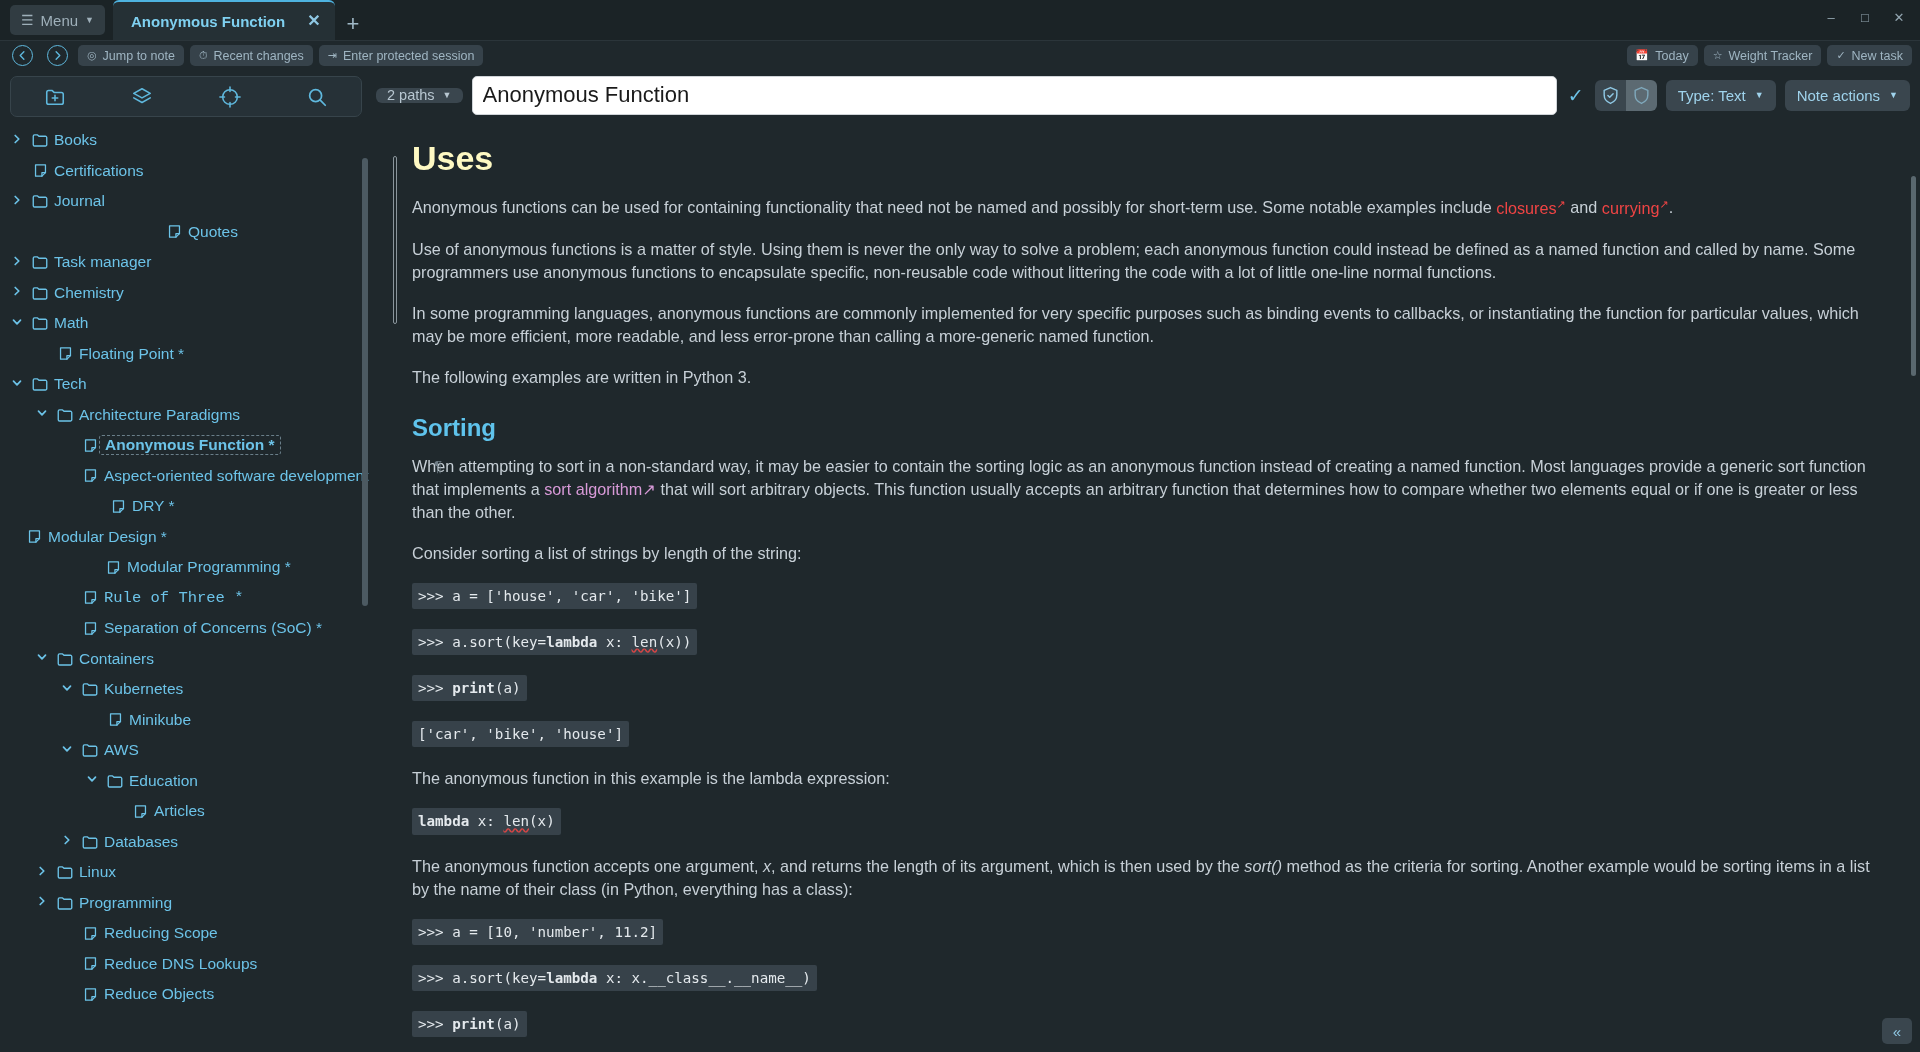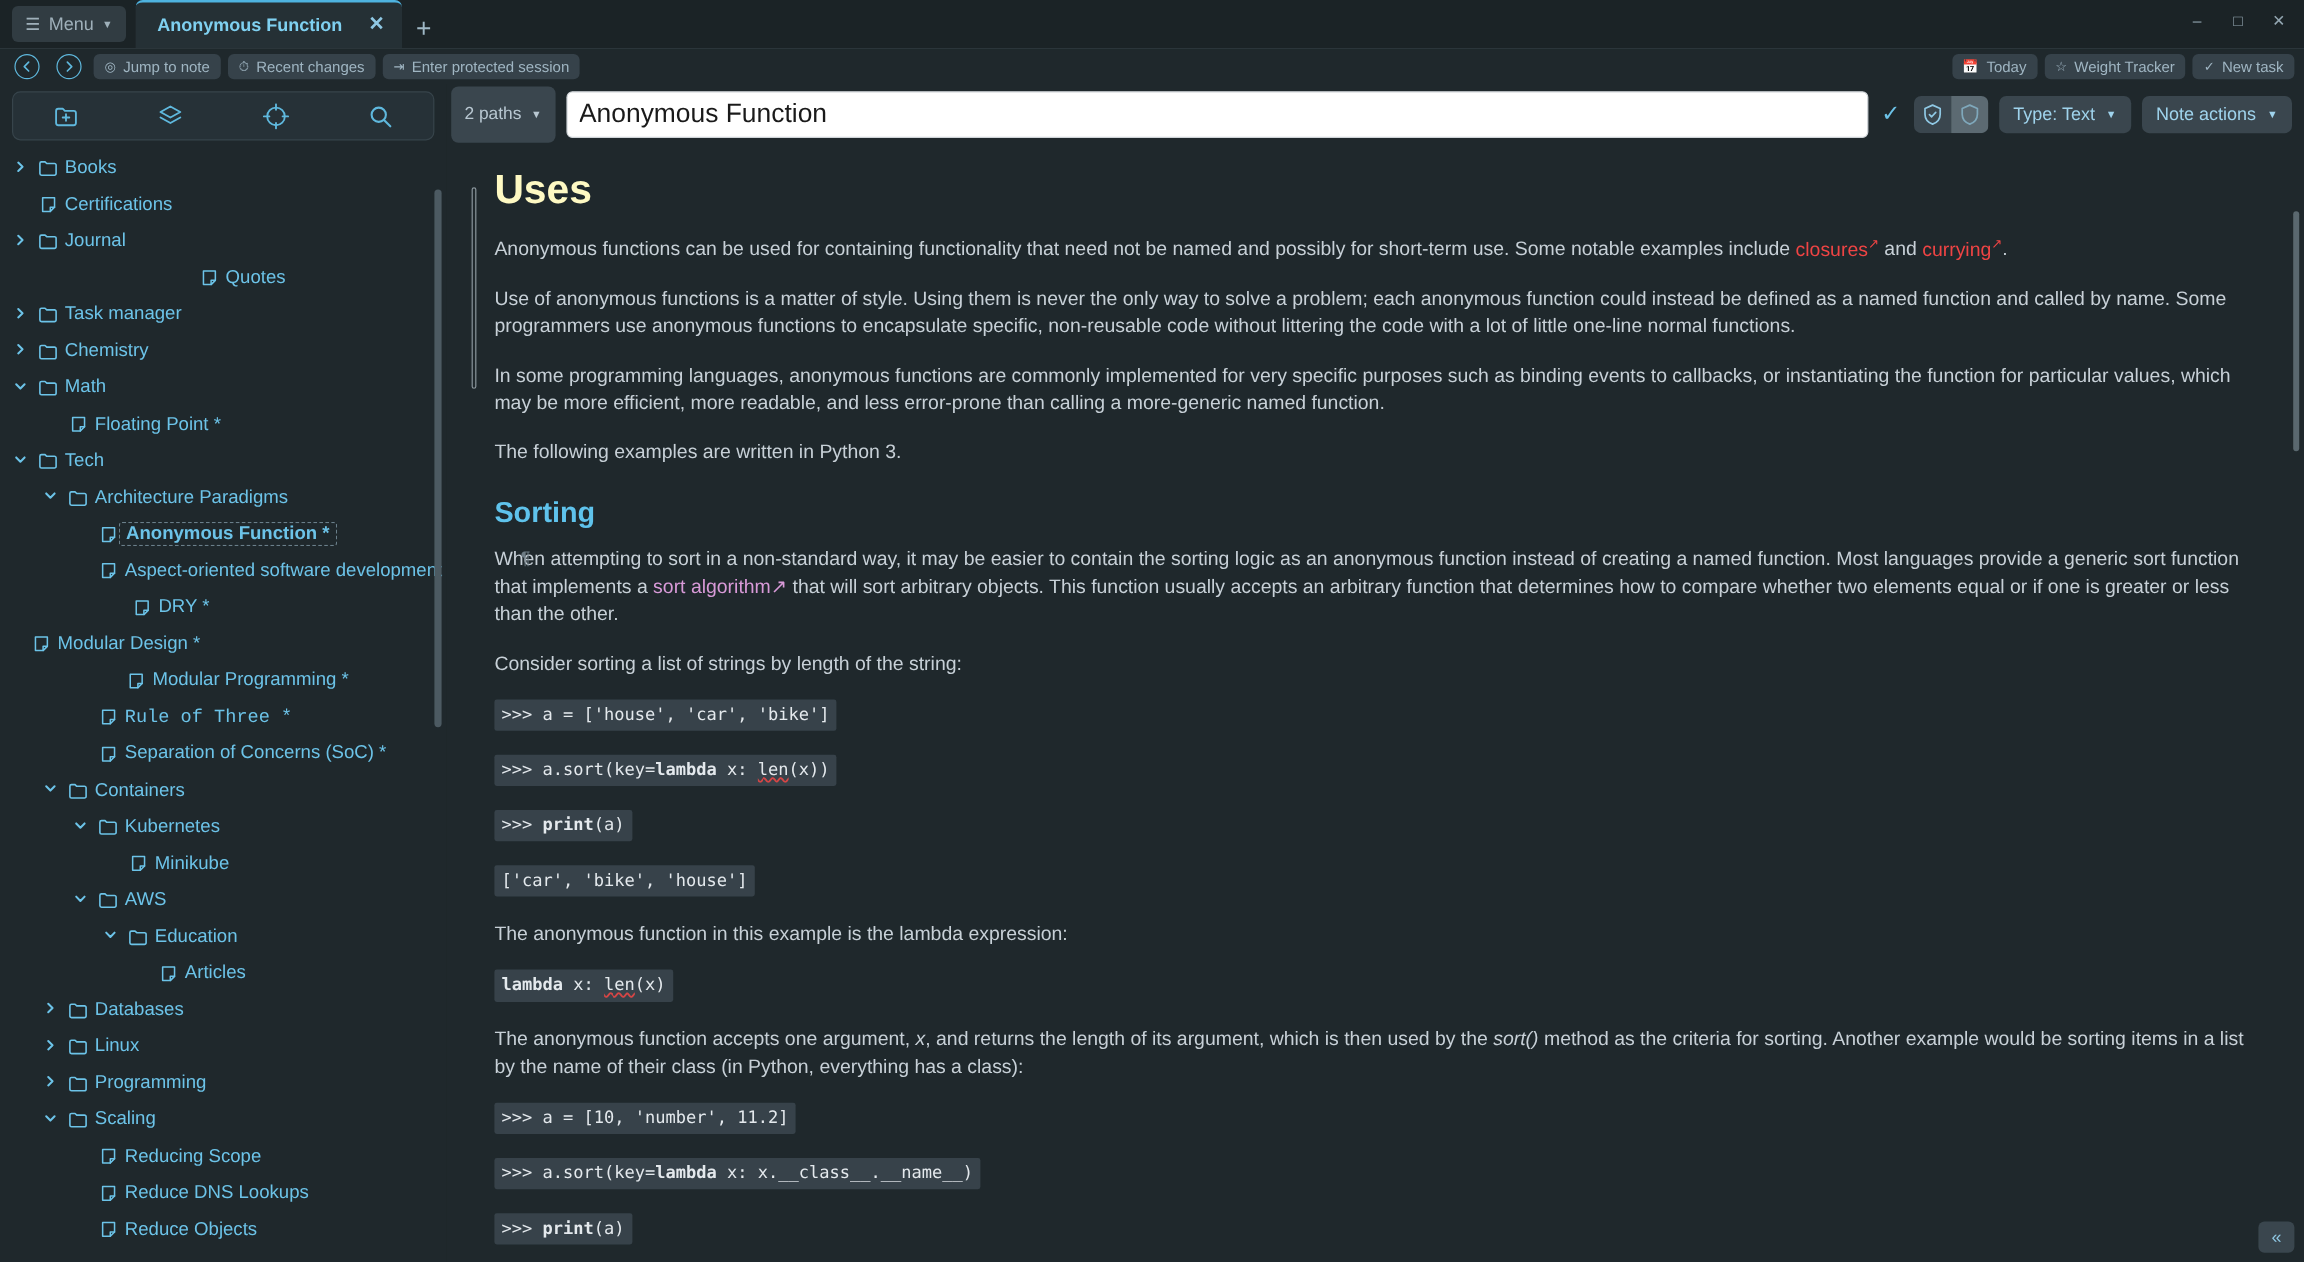--- a/index.html
+++ b/index.html
@@ -157,7 +157,7 @@
   }
   .paths-btn {
     background: #3a464e; color: #b8c7d1;
-    border-radius: 6px; height: 47px;
+    border-radius: 6px; height: 15px;
     padding: 0 11px;
     display: flex; align-items: center; gap: 8px;
     font-size: 14.5px; cursor: pointer;

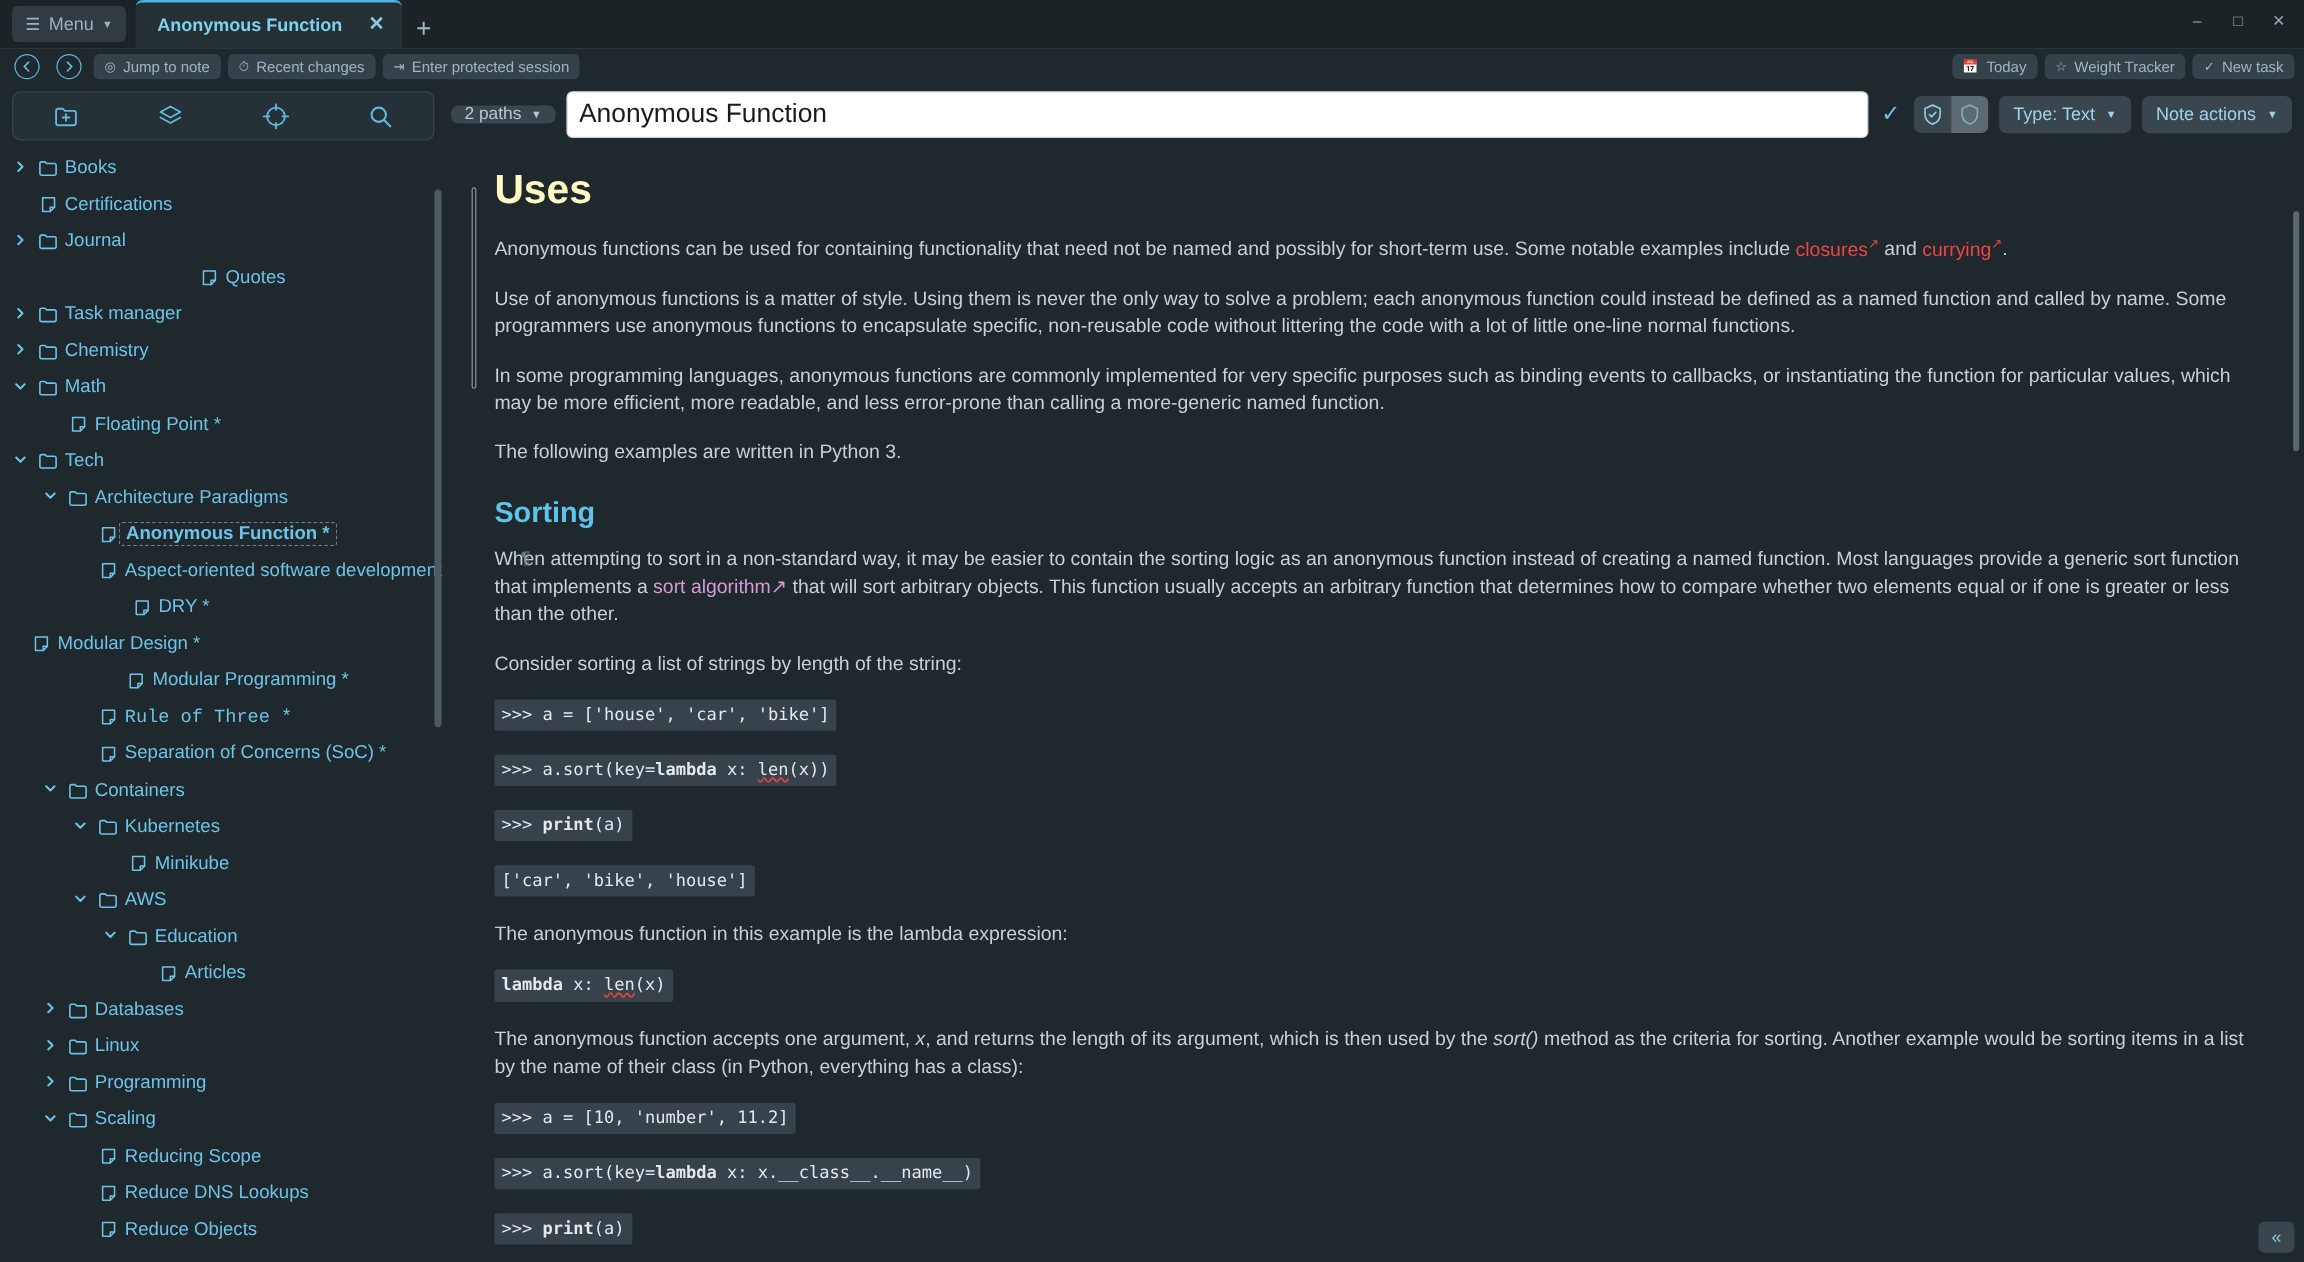--- a/index.html
+++ b/index.html
@@ -595,7 +595,7 @@
           </span>
           <span class="nlabel">Articles</span>
         </div>
-        <div class="node" style="padding-left: 31px;">
+        <div class="node" style="padding-left: 31px; margin-left: 25px;">
           <span class="chev"><svg width="12" height="12" viewBox="0 0 12 12">
               <path d="M4.2 2.5 7.8 6l-3.6 3.5" stroke="#6cc3e8" stroke-width="1.7" fill="none" stroke-linecap="round" stroke-linejoin="round"></path>
             </svg></span>

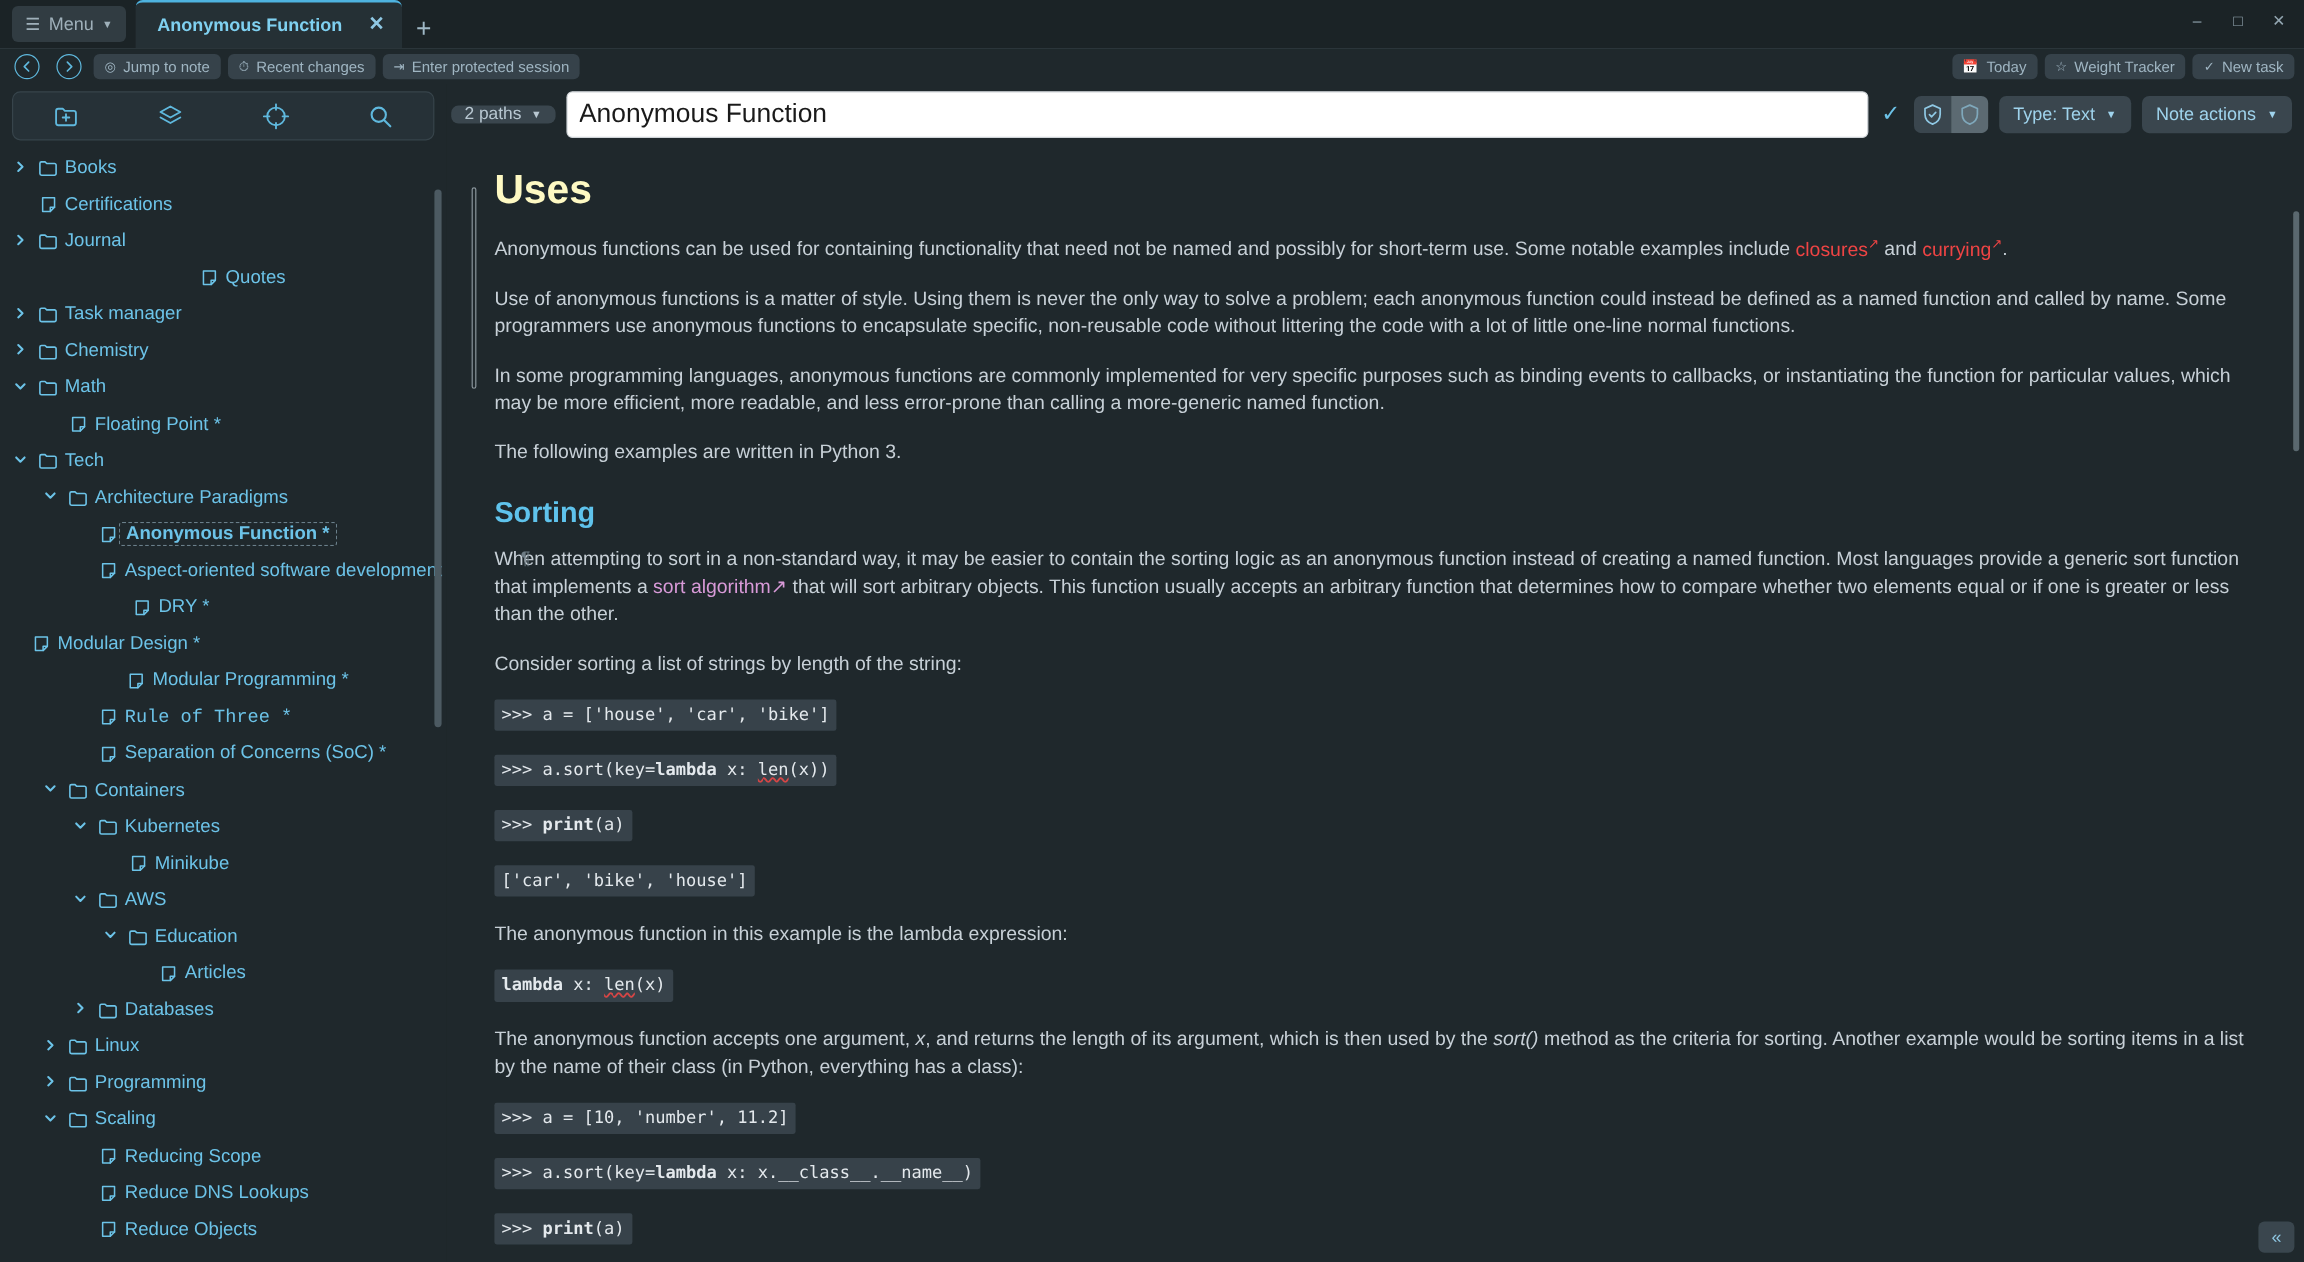--- a/index.html
+++ b/index.html
@@ -628,17 +628,6 @@
           </span>
           <span class="nlabel">Programming</span>
         </div>
-        <div class="node" style="padding-left: 31px;">
-          <span class="chev"><svg width="12" height="12" viewBox="0 0 12 12">
-              <path d="M2.5 4.2 6 7.8l3.5-3.6" stroke="#6cc3e8" stroke-width="1.7" fill="none" stroke-linecap="round" stroke-linejoin="round"></path>
-            </svg></span>
-          <span class="nicon">
-            <svg width="18" height="18" viewBox="0 0 24 24" fill="none" stroke="#6cc3e8" stroke-width="1.8" stroke-linecap="round" stroke-linejoin="round">
-              <path d="M3 7a1.8 1.8 0 0 1 1.8-1.8h3.9L10.6 7h8.6A1.8 1.8 0 0 1 21 8.8v9.4A1.8 1.8 0 0 1 19.2 20H4.8A1.8 1.8 0 0 1 3 18.2z"></path>
-            </svg>
-          </span>
-          <span class="nlabel">Scaling</span>
-        </div>
         <div class="node" style="padding-left: 56px;">
           <span class="chev blank"></span>
           <span class="nicon">

